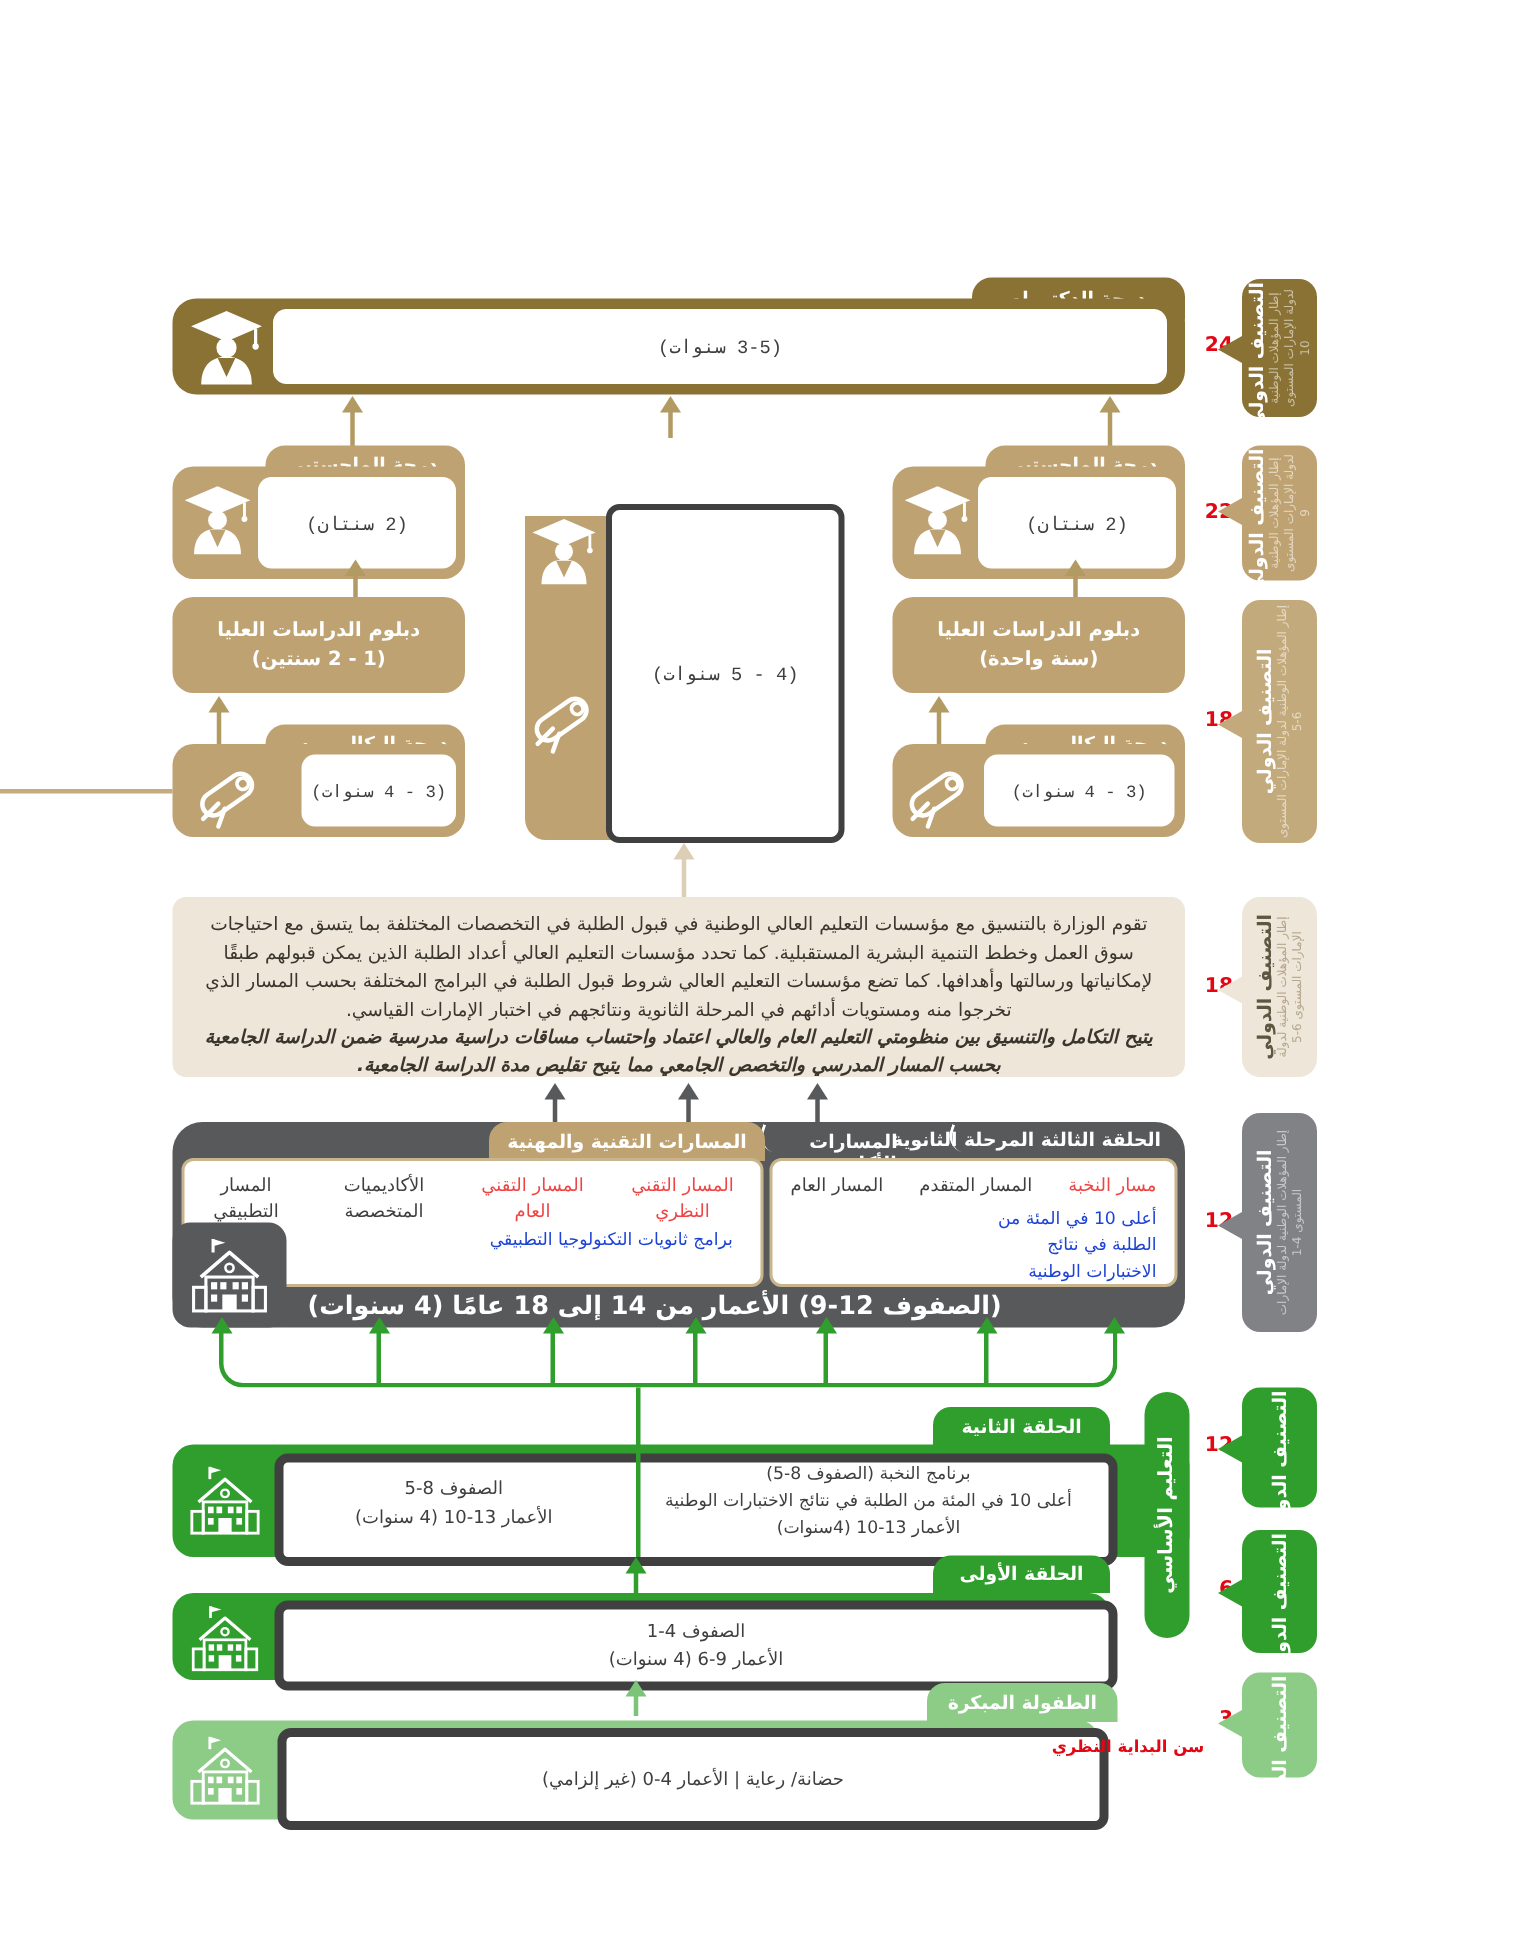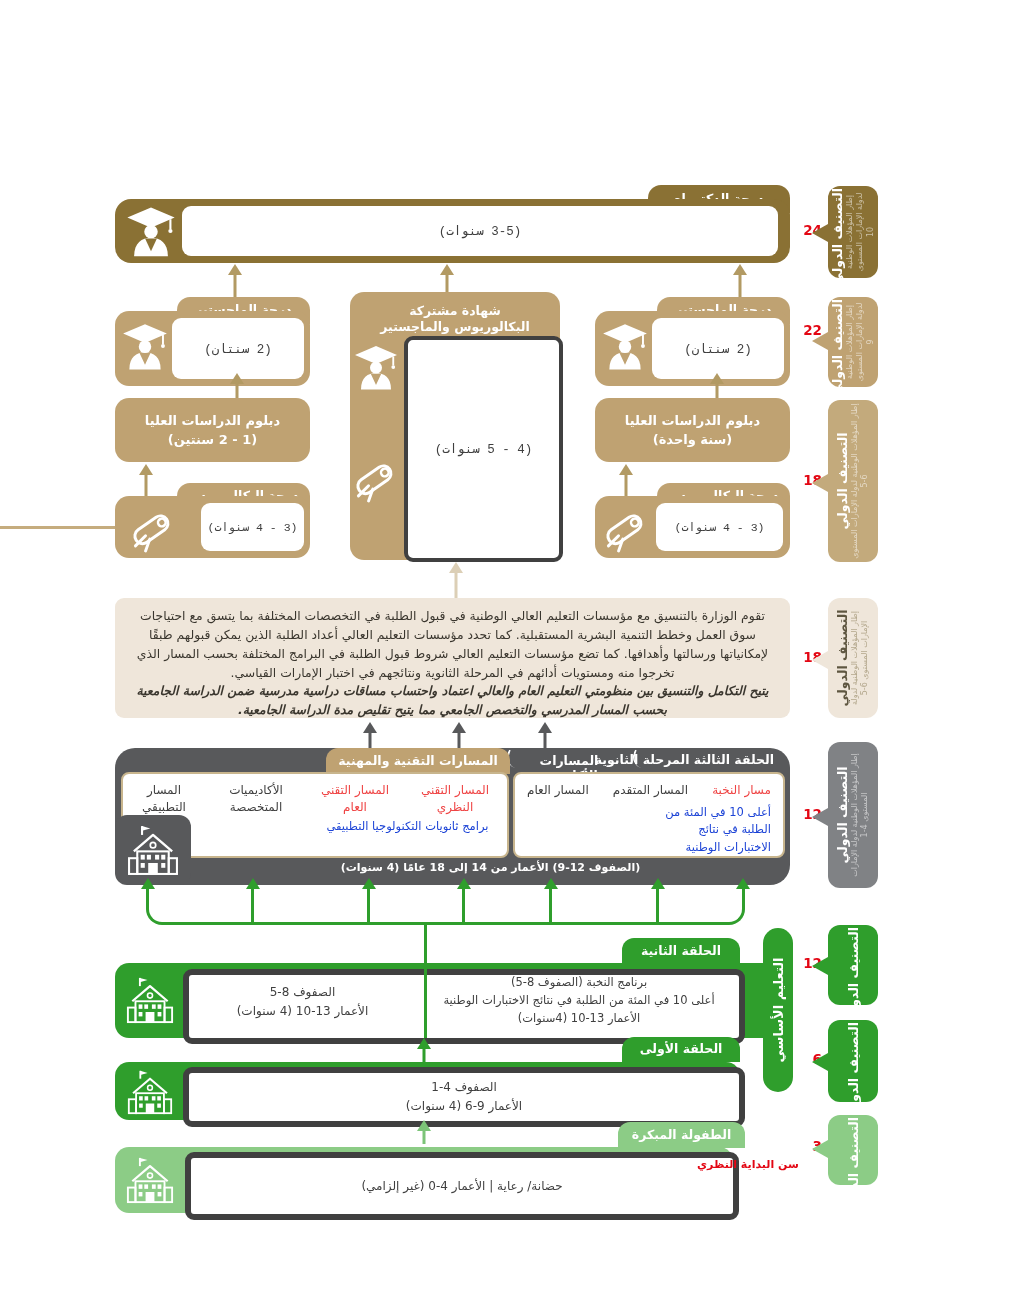--- a/index.html
+++ b/index.html
@@ -167,10 +167,6 @@
       <span class="dur">(2 سنتان)</span>
     </div>
 
-  <div class="tab gold" style="left:350px;top:292px;width:210px;height:54px;border-radius:14px 14px 0 0;flex-direction:column;">
-    <span>شهادة مشتركة</span>
-    <span>البكالوريوس والماجستير</span>
-  </div>
   <div class="blockbox gold" style="left:350px;top:344px;width:210px;height:216px;border-radius:0 0 14px 14px;"></div>
   <span class="abs on-gold" style="left:352px;top:342px;">
     <svg class="icon" width="48" height="50">

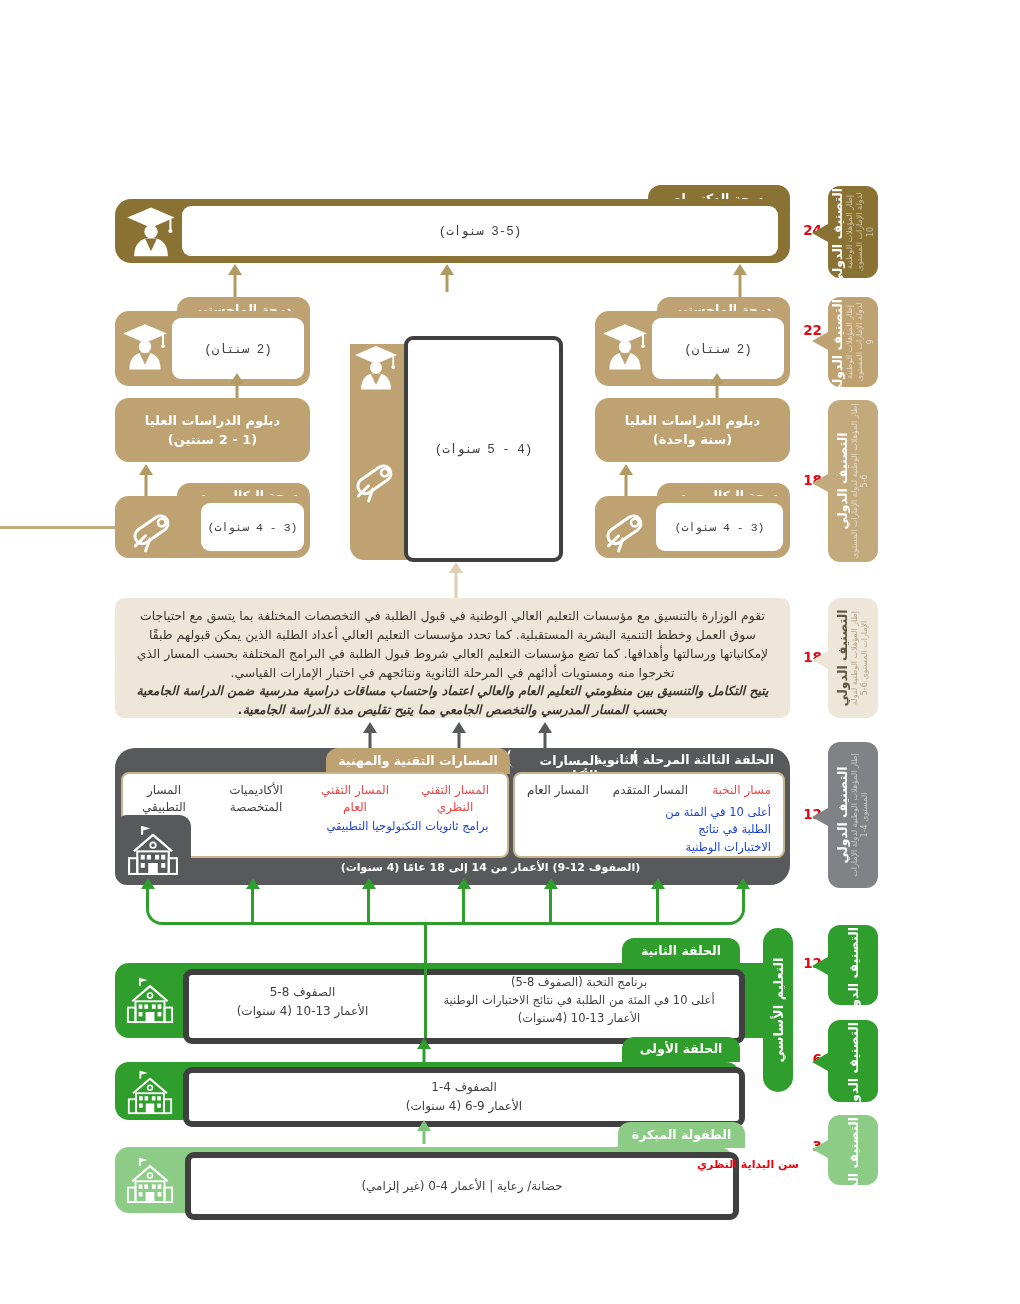--- a/index.html
+++ b/index.html
@@ -387,7 +387,7 @@
       <div class="bs">إطار المؤهلات الوطنية لدولة الإمارات المستوى 9</div>
     </div>
   </div>
-  <div class="rednum" style="top:322px;">22</div>
+  <div class="rednum" style="top:333px;">22</div>
   <div class="btri" style="top:332px;border-right-color:#BFA272;"></div>
 
   <div class="badge" style="top:400px;height:162px;background:#C3AA7C;">

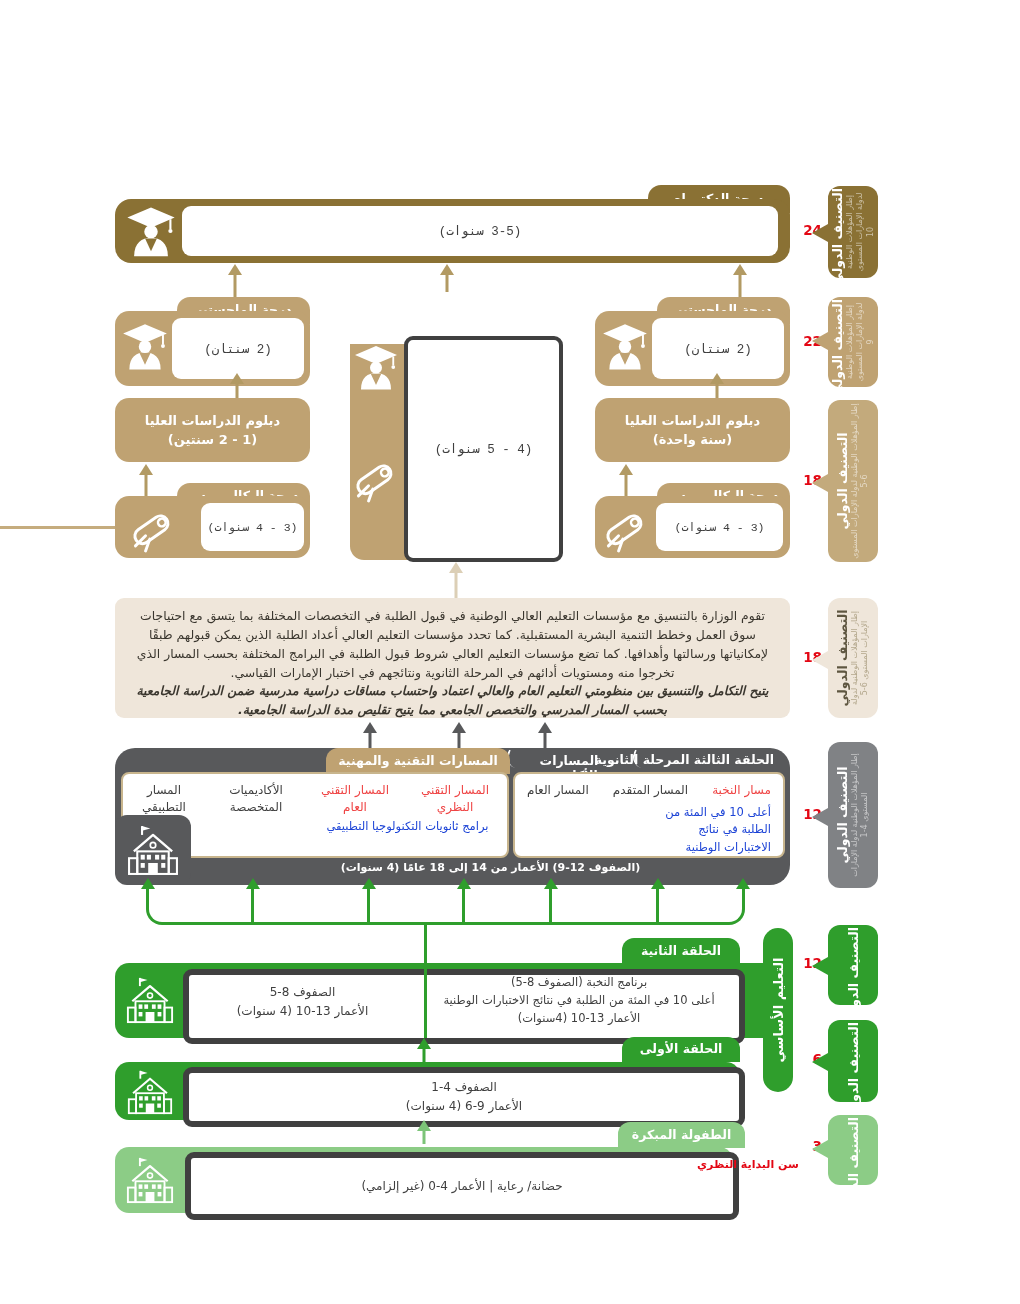--- a/index.html
+++ b/index.html
@@ -42,8 +42,8 @@
   .track{font-size:12px;color:#3F3F3F;text-align:center;line-height:1.45;direction:rtl;}
   .track.blue{color:#ef4444;}
   .bluenote{position:absolute;color:#1C43D6;font-size:11.5px;line-height:1.5;direction:rtl;}
-  #sec .footer{position:absolute;left:90px;right:14px;top:113px;text-align:center;color:#fff;
-               font-weight:bold;font-size:11px;direction:rtl;}
+  #sec .footer{position:absolute;left:90px;right:14px;top:113px;text-align:left;color:#fff;
+               font-weight:bold;font-size:17px;direction:rtl;}
   .iconsq{position:absolute;border-radius:12px;display:flex;align-items:center;justify-content:center;}
   
   #manifold{position:absolute;left:146px;top:888px;width:599px;height:37px;border:3px solid #2F9E2C;

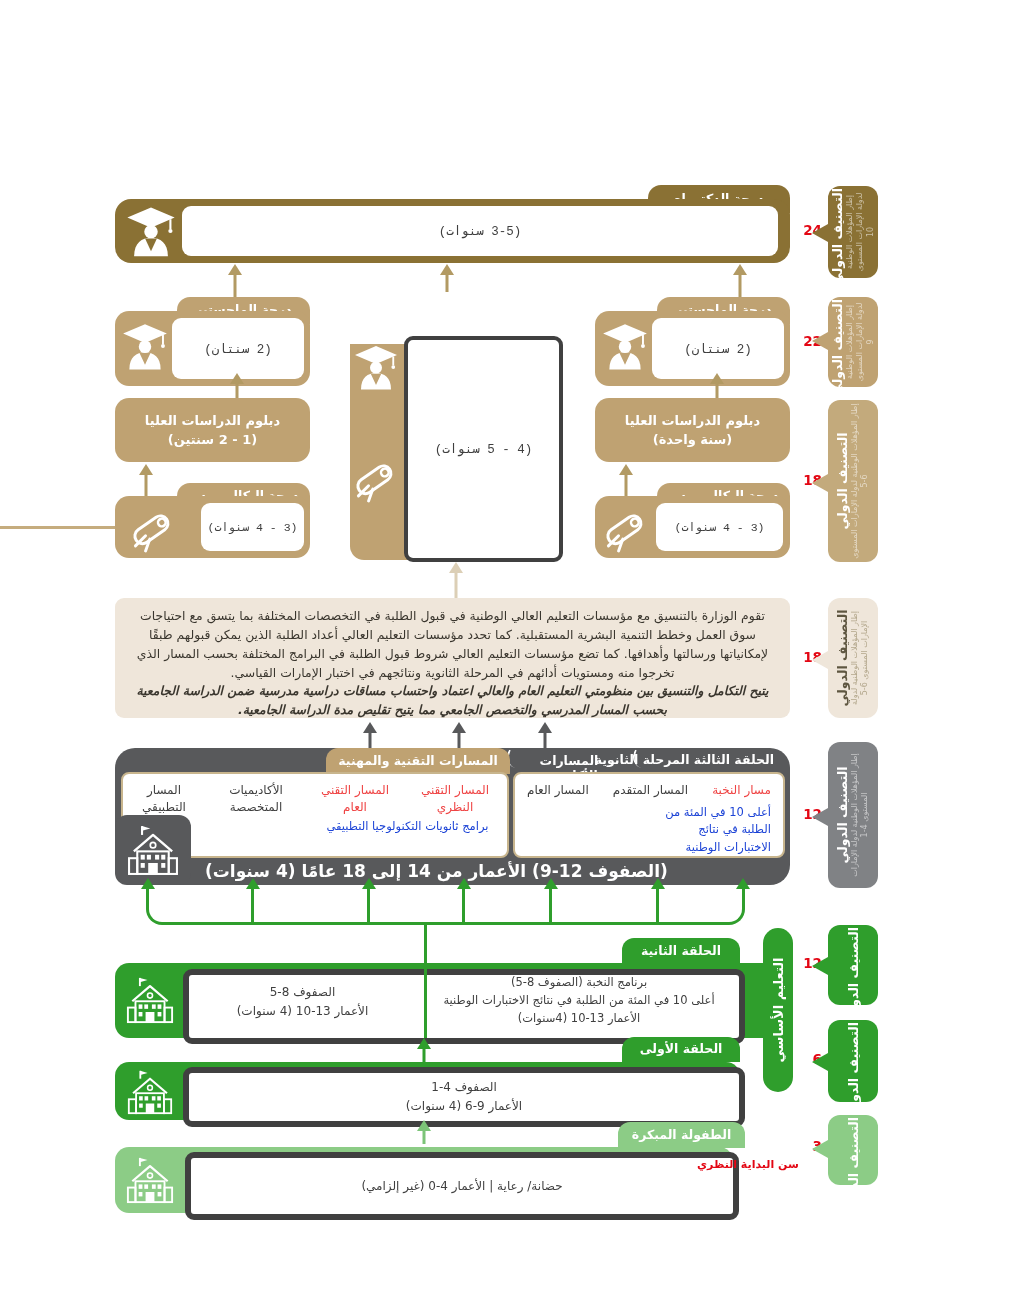--- a/index.html
+++ b/index.html
@@ -70,7 +70,7 @@
   #basicbar{position:absolute;left:763px;top:928px;width:30px;height:164px;background:#2F9E2C;border-radius:15px;}
   #basicbar .rot{position:absolute;left:50%;top:50%;transform:translate(-50%,-50%) rotate(-90deg);
                  color:#fff;font-weight:bold;font-size:13px;white-space:nowrap;direction:rtl;}
-  #startage{position:absolute;left:697px;top:1158px;width:110px;text-align:left;color:#E30613;
+  #startage{position:absolute;left:697px;top:1158px;width:110px;text-align:center;color:#E30613;
             font-weight:bold;font-size:11px;direction:rtl;}
   #leftline{position:absolute;left:0;top:526px;width:115px;height:3px;background:#C5AC7E;}
   .icon{display:block;}

